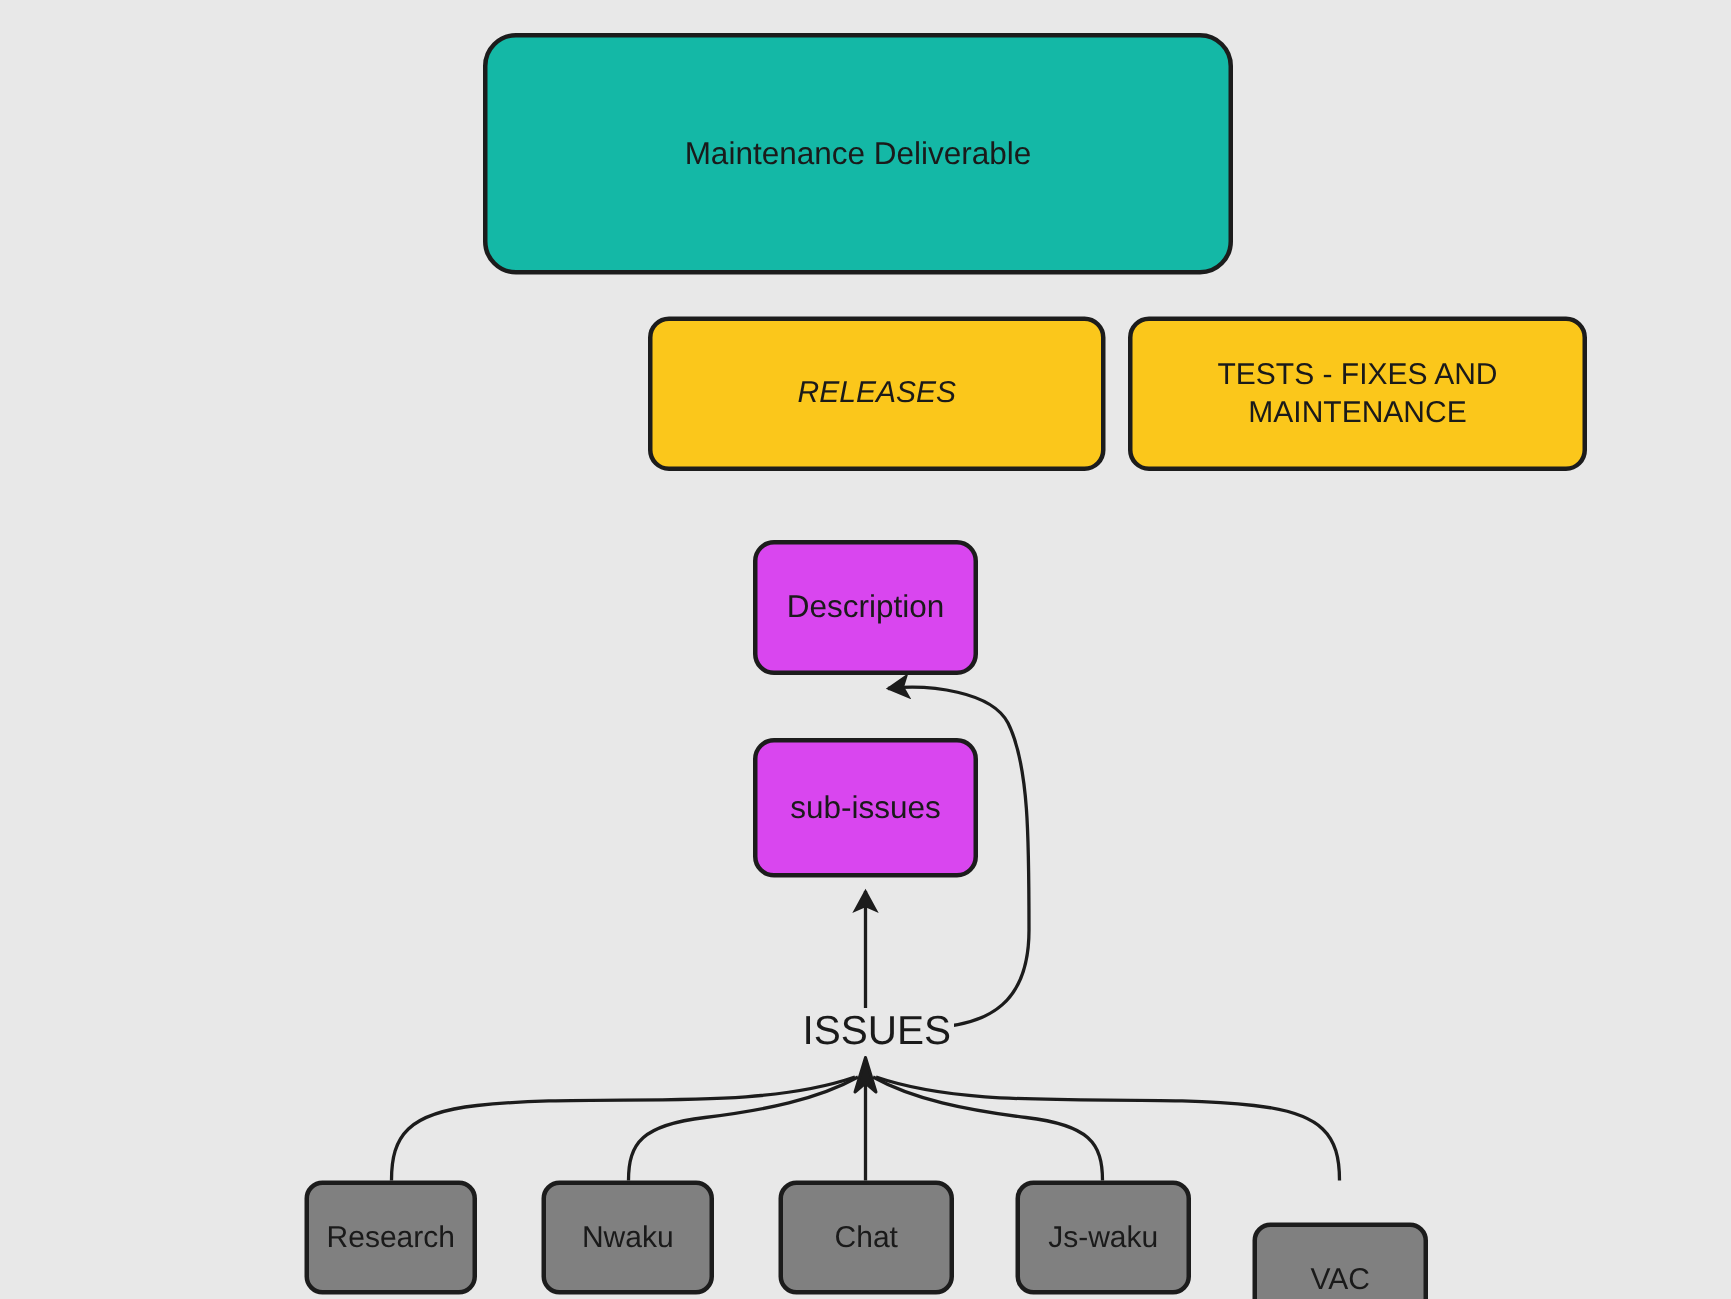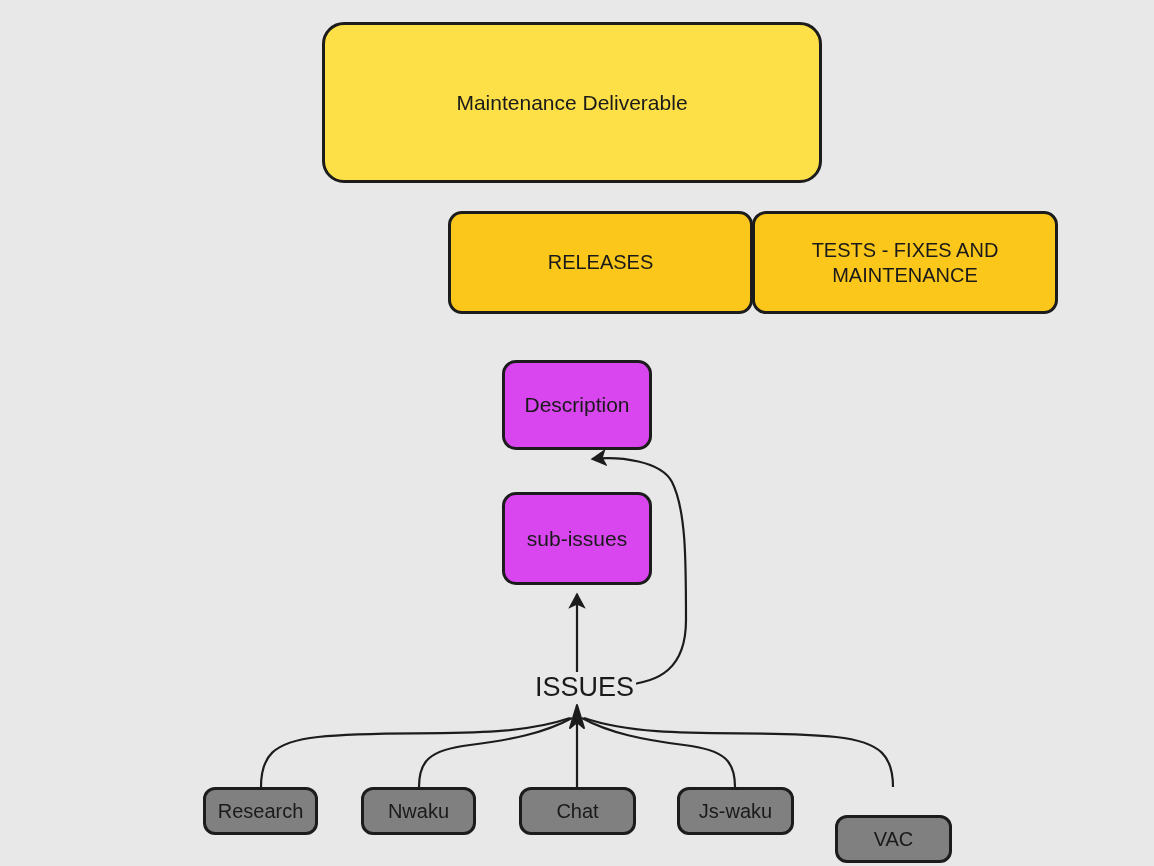--- a/index.html
+++ b/index.html
@@ -40,7 +40,7 @@
   #node-deliverable {
     left: 322px; top: 22px;
     width: 500px; height: 161px;
-    background: #fde047;
+    background: #14b8a6;
     border-radius: 22px;
     font-size: 21px;
   }

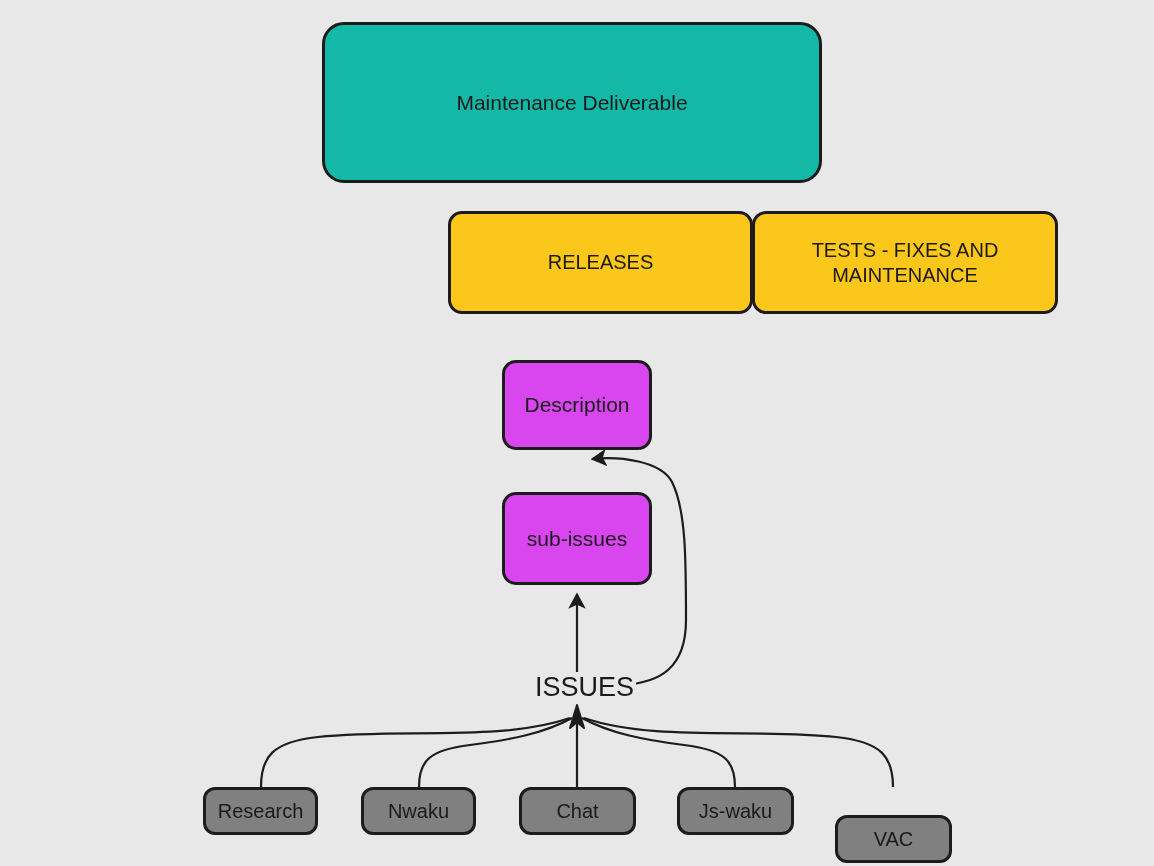--- a/index.html
+++ b/index.html
@@ -53,7 +53,7 @@
     height: 103px;
   }
   #node-bugs      { left: 95px;  width: 308px; }
-  #node-releases  { left: 448px; width: 305px; }
+  #node-releases  { left: 432px; width: 305px; font-style: italic; }
   #node-tests     { left: 752px; width: 306px; }
   
   .detail {

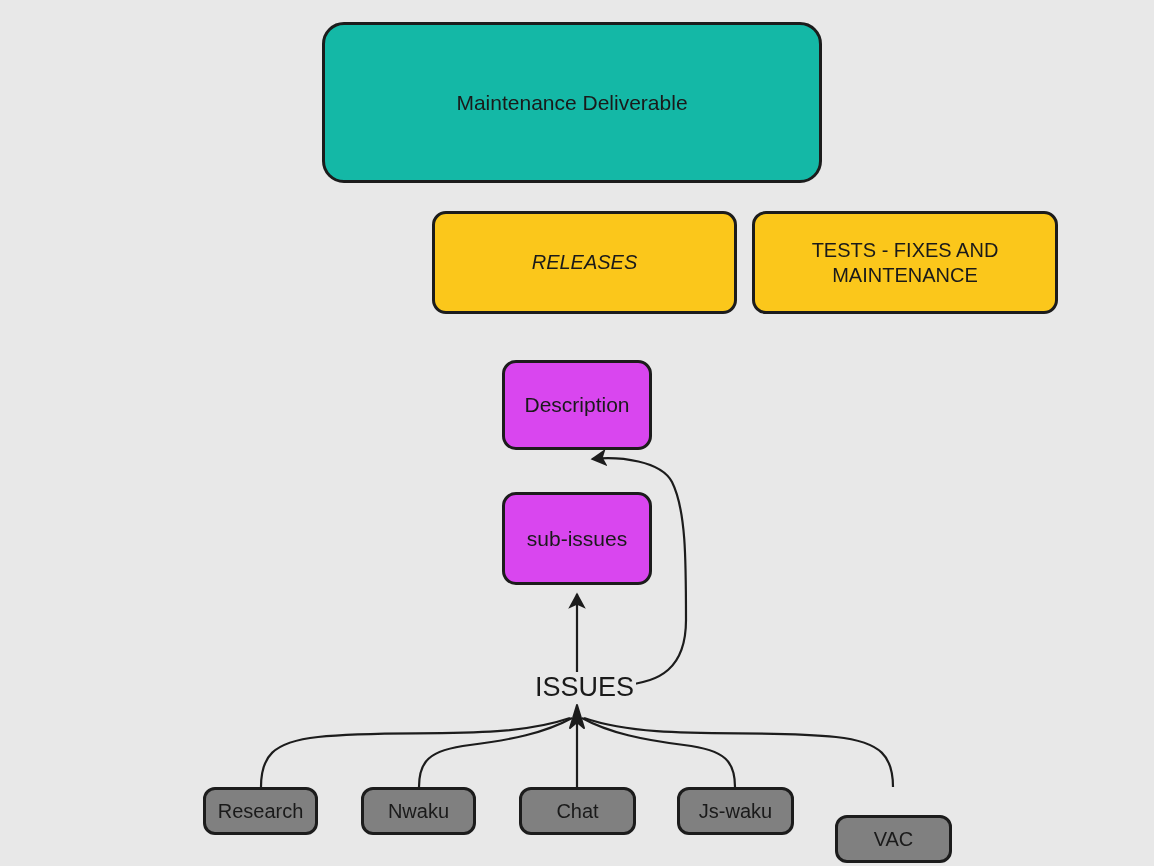--- a/index.html
+++ b/index.html
@@ -71,7 +71,7 @@
     border-radius: 12px;
     font-size: 20px;
     top: 787px;
-    height: 48px;
+    height: 76px;
   }
   #node-research { left: 203px; width: 115px; }
   #node-nwaku    { left: 361px; width: 115px; }

